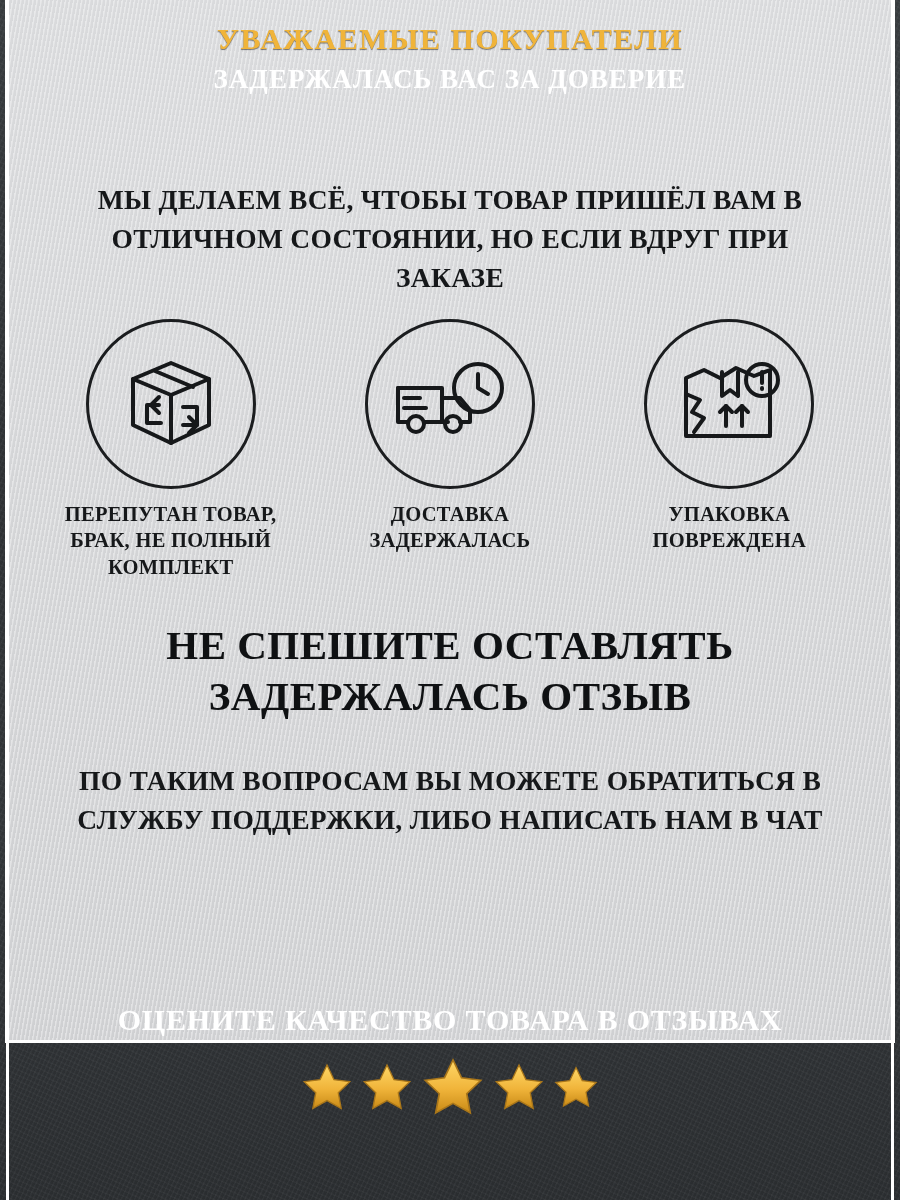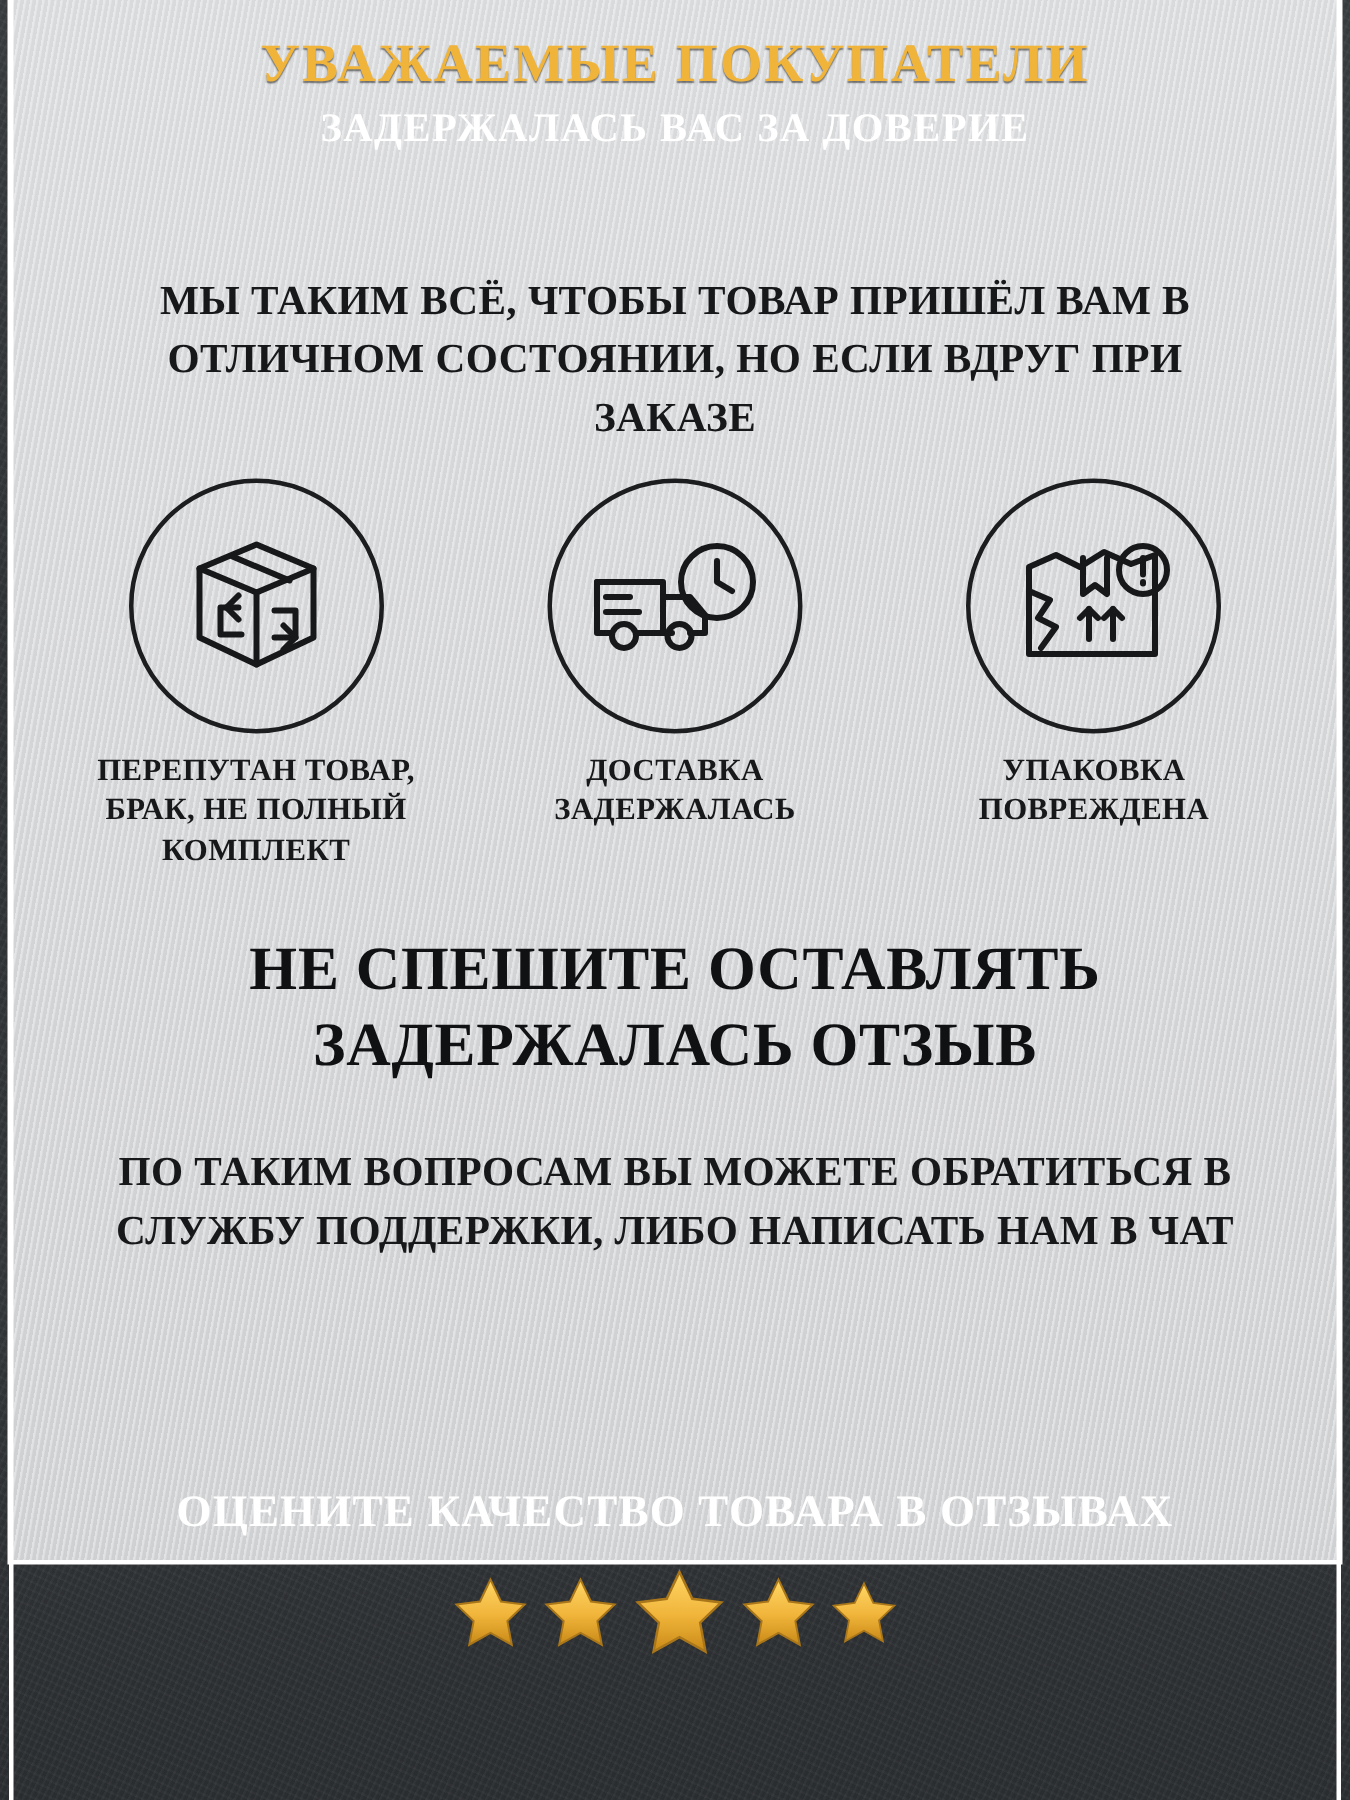--- a/index.html
+++ b/index.html
@@ -59,7 +59,7 @@
   .header-title {
     font-family: "Liberation Serif", serif;
     font-weight: bold;
-    font-size: 36px;
+    font-size: 30px;
     letter-spacing: 1.5px;
     color: #f0b43a;
     line-height: 1.15;

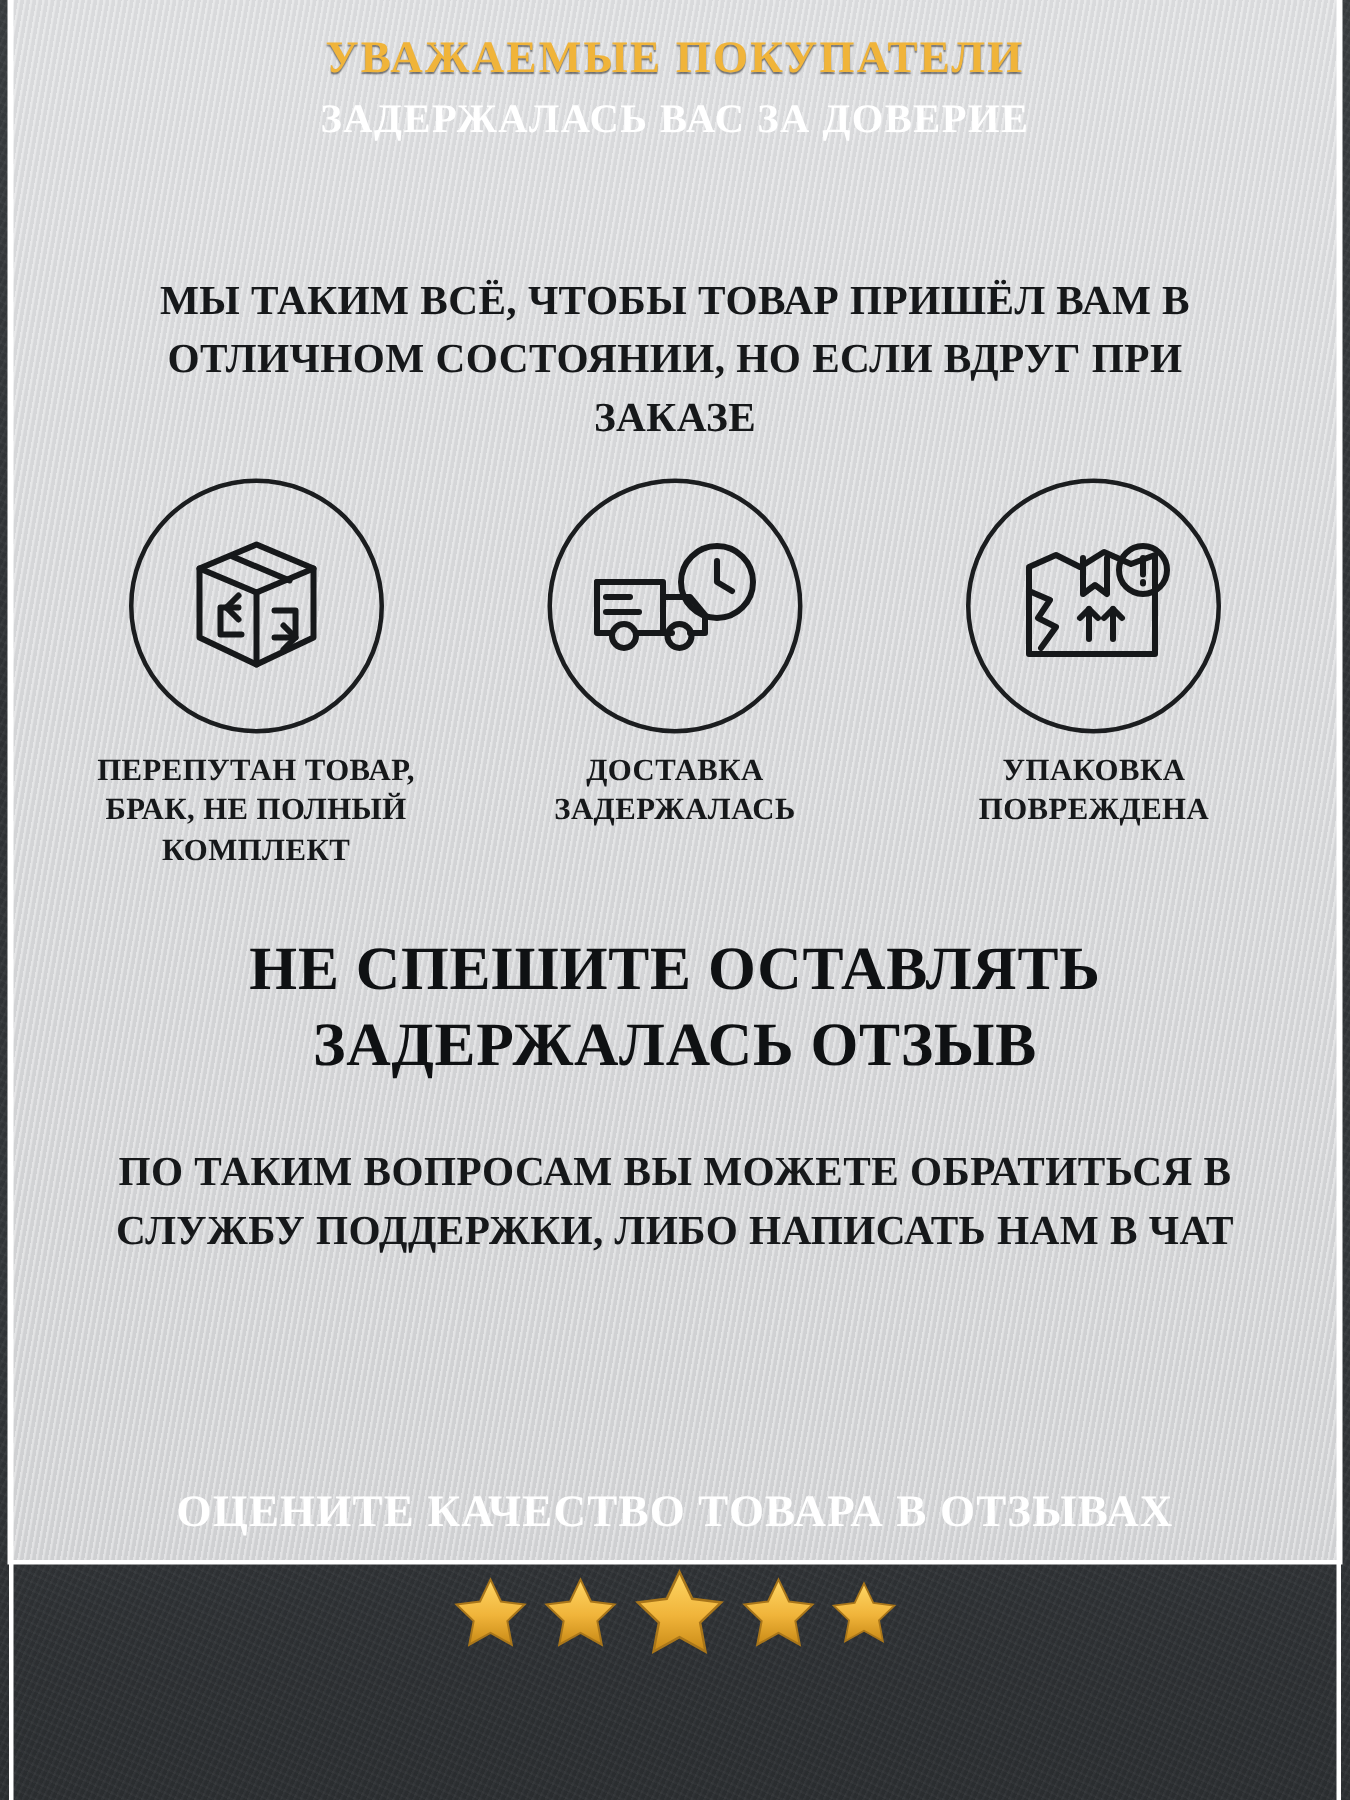--- a/index.html
+++ b/index.html
@@ -208,7 +208,7 @@
 
   <div class="content">
 
-    <div class="intro">МЫ ТАКИМ ВСЁ, ЧТОБЫ ТОВАР ПРИШЁЛ ВАМ В ОТЛИЧНОМ СОСТОЯНИИ, НО ЕСЛИ ВДРУГ ПРИ ЗАКАЗЕ</div>
+    <div class="intro">МЫ ДЕЛАЕМ ВСЁ, ЧТОБЫ ТОВАР ПРИШЁЛ ВАМ В ОТЛИЧНОМ СОСТОЯНИИ, НО ЕСЛИ ВДРУГ ПРИ ЗАКАЗЕ</div>
 
     <div class="icons-row">
 

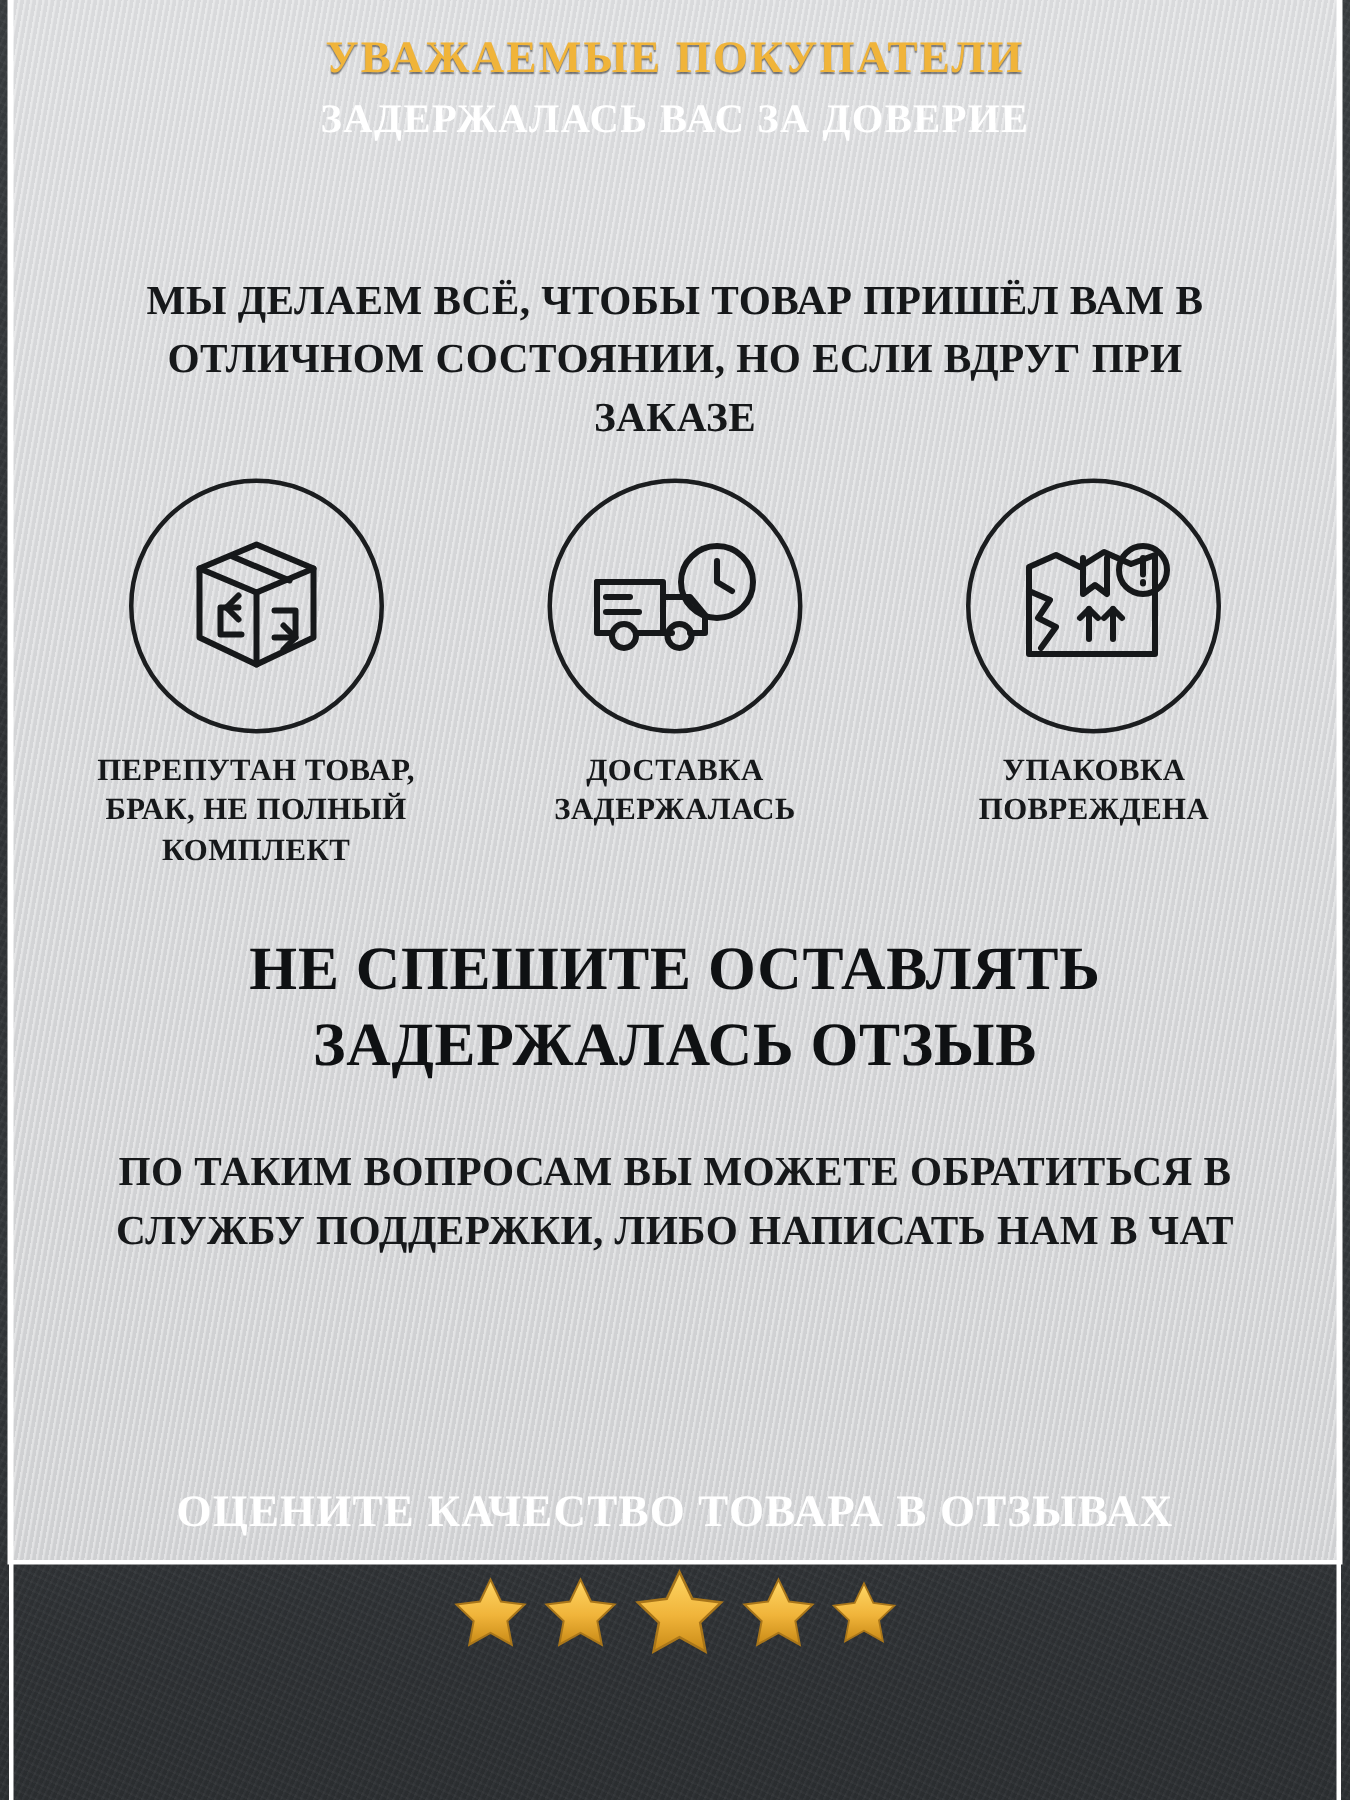--- a/index.html
+++ b/index.html
@@ -153,7 +153,7 @@
   .footer {
     position: absolute;
     left: 0;
-    bottom: 12px;
+    bottom: 0;
     width: 900px;
     height: 225px;
     z-index: 7;

